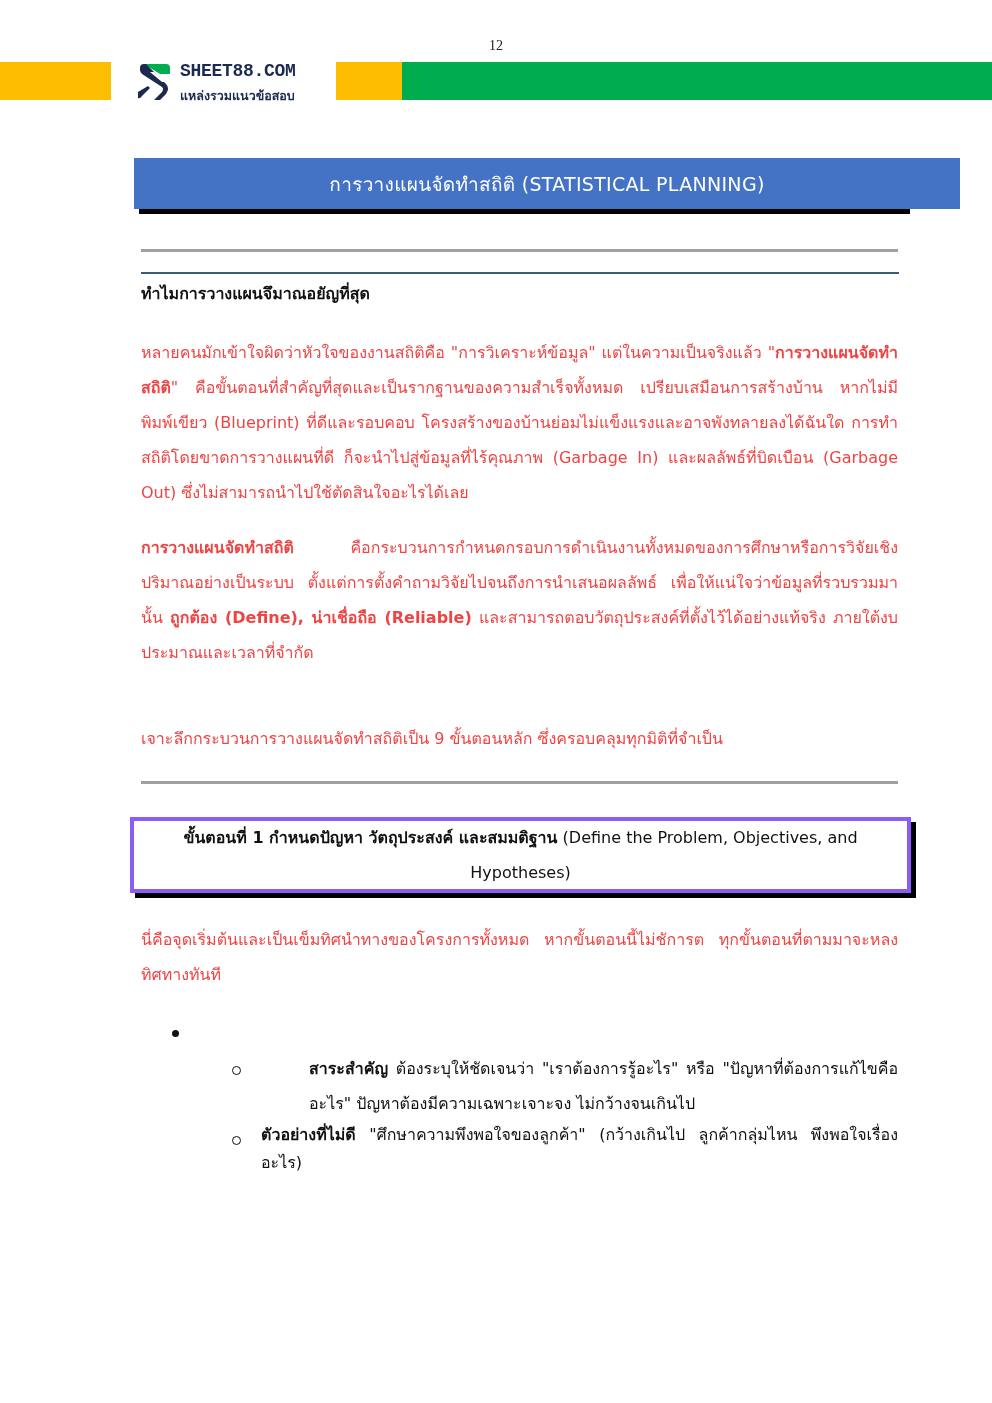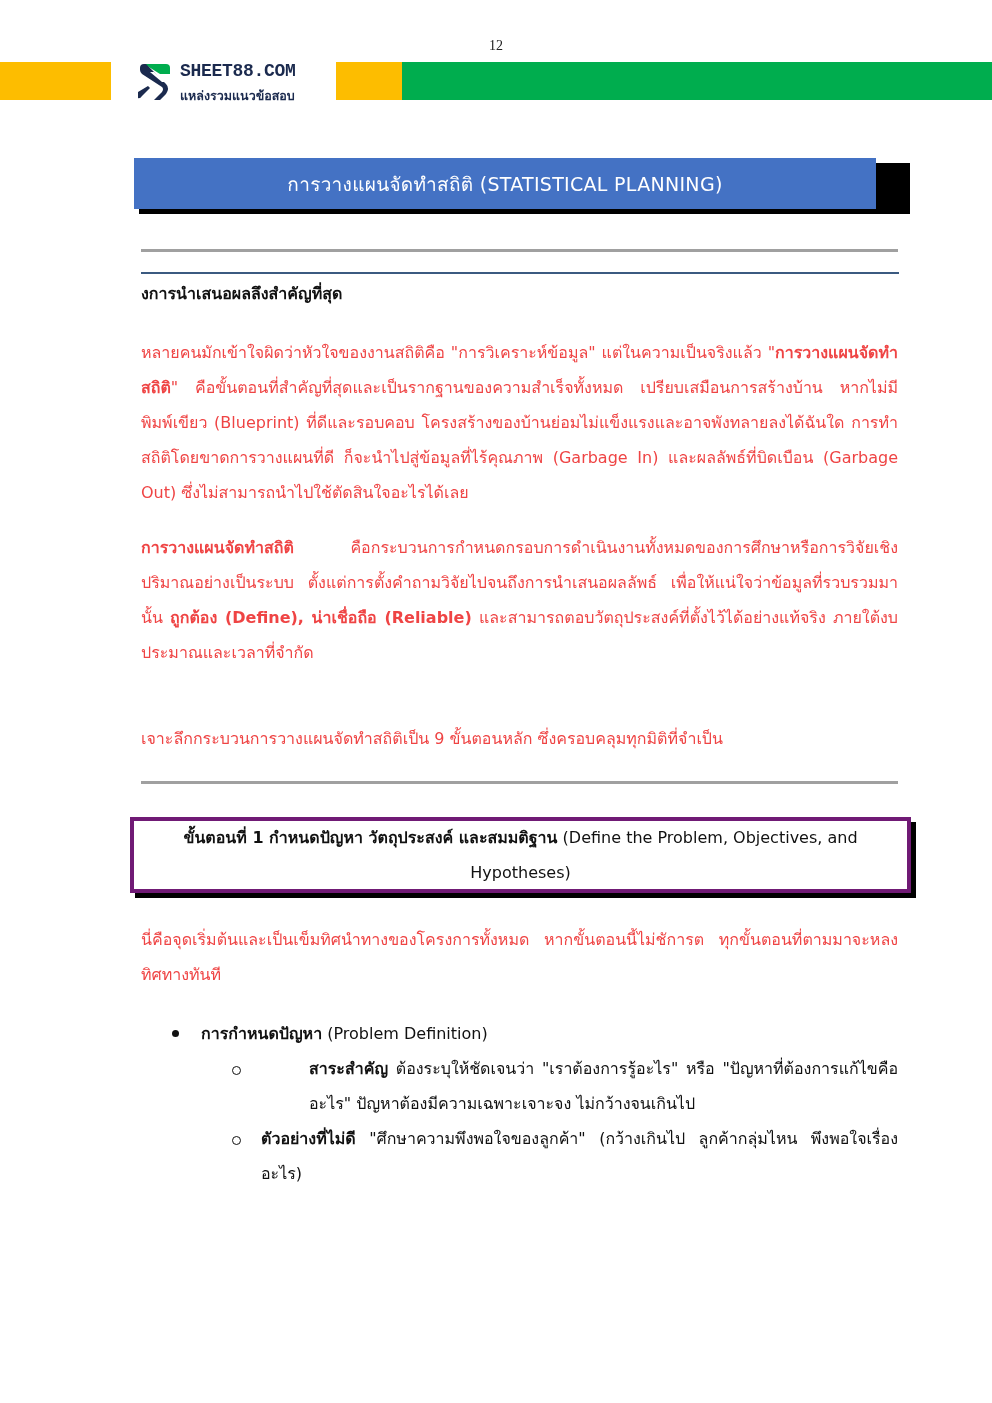--- a/index.html
+++ b/index.html
@@ -19,7 +19,7 @@
   .logo-sub { font-family:"Liberation Sans",sans-serif; font-weight:bold; font-size:12.5px; color:#1b2a4e; margin-top:10px; }
 
   .title-shadow { left:139px; top:163px; width:771px; height:51px; background:#000; }
-  .title-box { left:134px; top:158px; width:742px; height:51px; background:#4472c4;
+  .title-box { left:134px; top:158px; width:826px; height:51px; background:#4472c4;
                display:flex; align-items:center; justify-content:center; }
   .title-text { color:#fff; font-size:19px; letter-spacing:0.3px; font-family:"DejaVu Sans",sans-serif; }
 

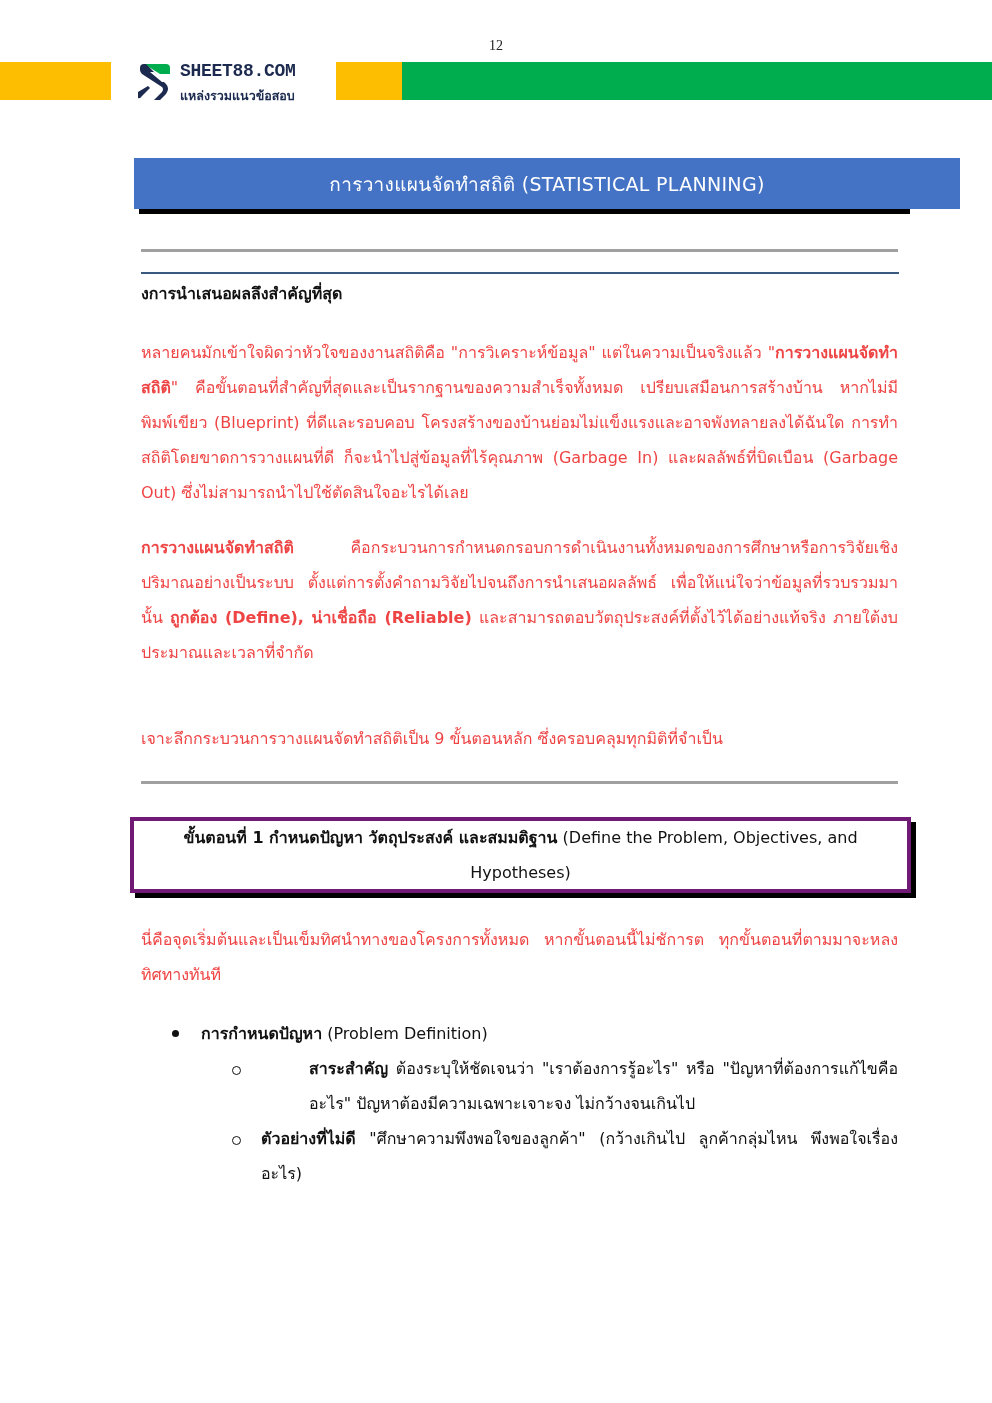--- a/index.html
+++ b/index.html
@@ -71,7 +71,7 @@
 <div class="abs rule-gray" style="top:249px;"></div>
 <div class="abs rule-navy"></div>
 
-<div class="abs heading">งการนำเสนอผลลึงสำคัญที่สุด</div>
+<div class="abs heading">ทำไมการวางแผนจึมาณอยัญที่สุด</div>
 
 <div class="abs para" style="top:335px;"><span>หลายคนมักเข้าใจผิดว่าหัวใจของงานสถิติคือ "การวิเคราะห์ข้อมูล" แต่ในความเป็นจริงแล้ว "</span><b>การวางแผนจัดทำสถิติ</b><span>" คือขั้นตอนที่สำคัญที่สุดและเป็นรากฐานของความสำเร็จทั้งหมด เปรียบเสมือนการสร้างบ้าน หากไม่มีพิมพ์เขียว (Blueprint) ที่ดีและรอบคอบ โครงสร้างของบ้านย่อมไม่แข็งแรงและอาจพังทลายลงได้ฉันใด การทำสถิติโดยขาดการวางแผนที่ดี ก็จะนำไปสู่ข้อมูลที่ไร้คุณภาพ (Garbage In) และผลลัพธ์ที่บิดเบือน (Garbage Out) ซึ่งไม่สามารถนำไปใช้ตัดสินใจอะไรได้เลย</span></div>
 

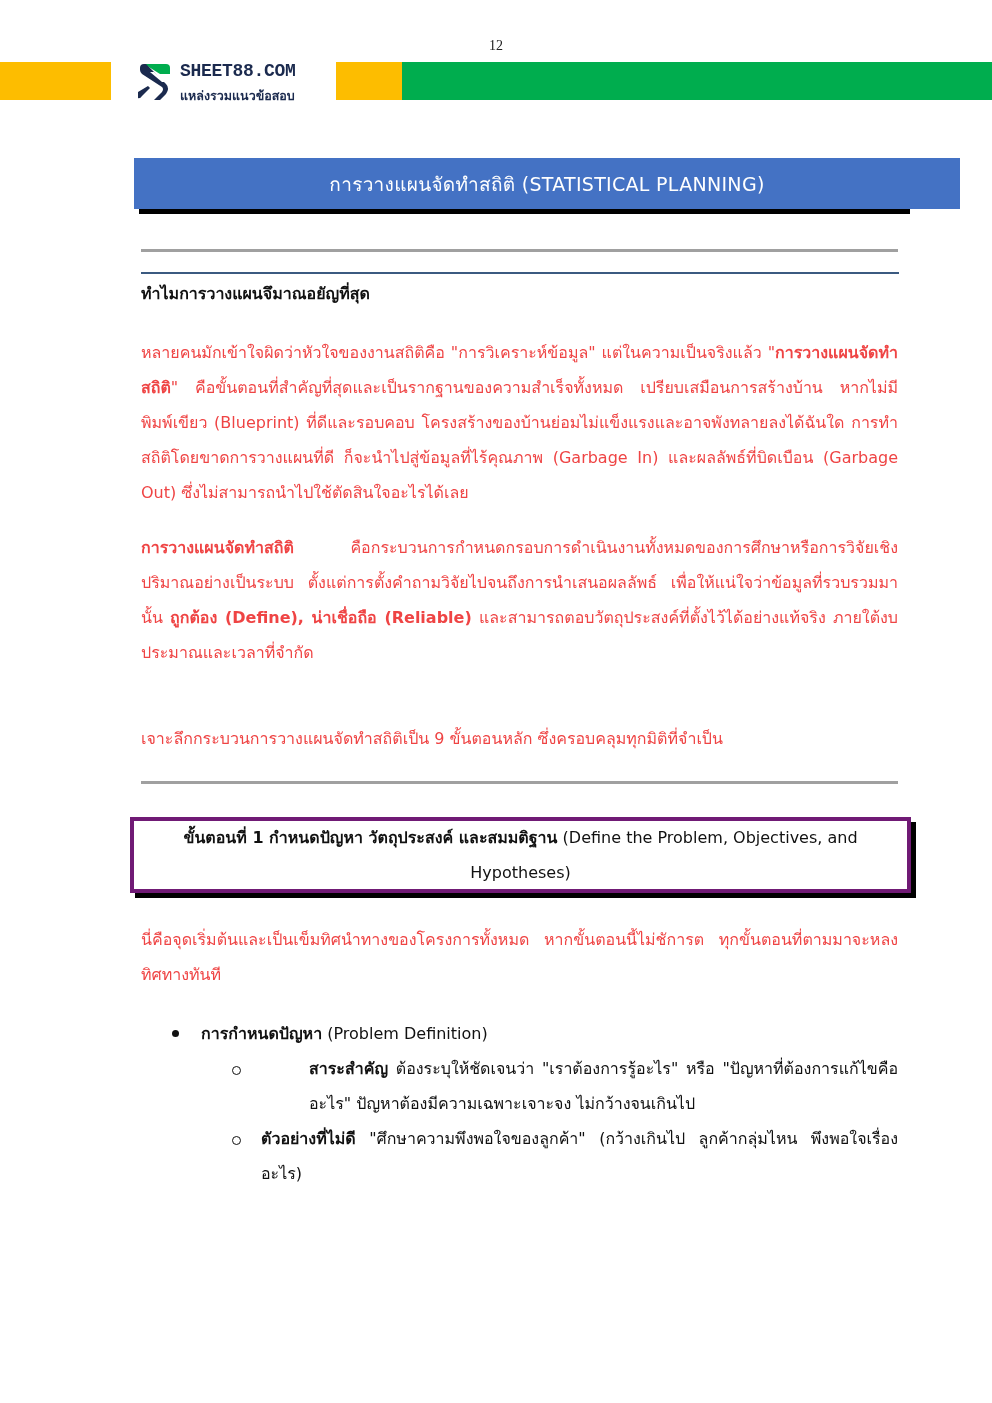--- a/index.html
+++ b/index.html
@@ -32,7 +32,7 @@
 
   .step-shadow { left:135px; top:822px; width:781px; height:76px; background:#000; }
   .step-box { left:130px; top:817px; width:781px; height:76px; background:#fff; box-sizing:border-box;
-              border:4px solid #701a75; display:flex; align-items:center; justify-content:center;
+              border:4px solid #8b5cf6; display:flex; align-items:center; justify-content:center;
               text-align:center; padding:0 34px; }
   .step-text { font-size:16px; line-height:35px; }
 

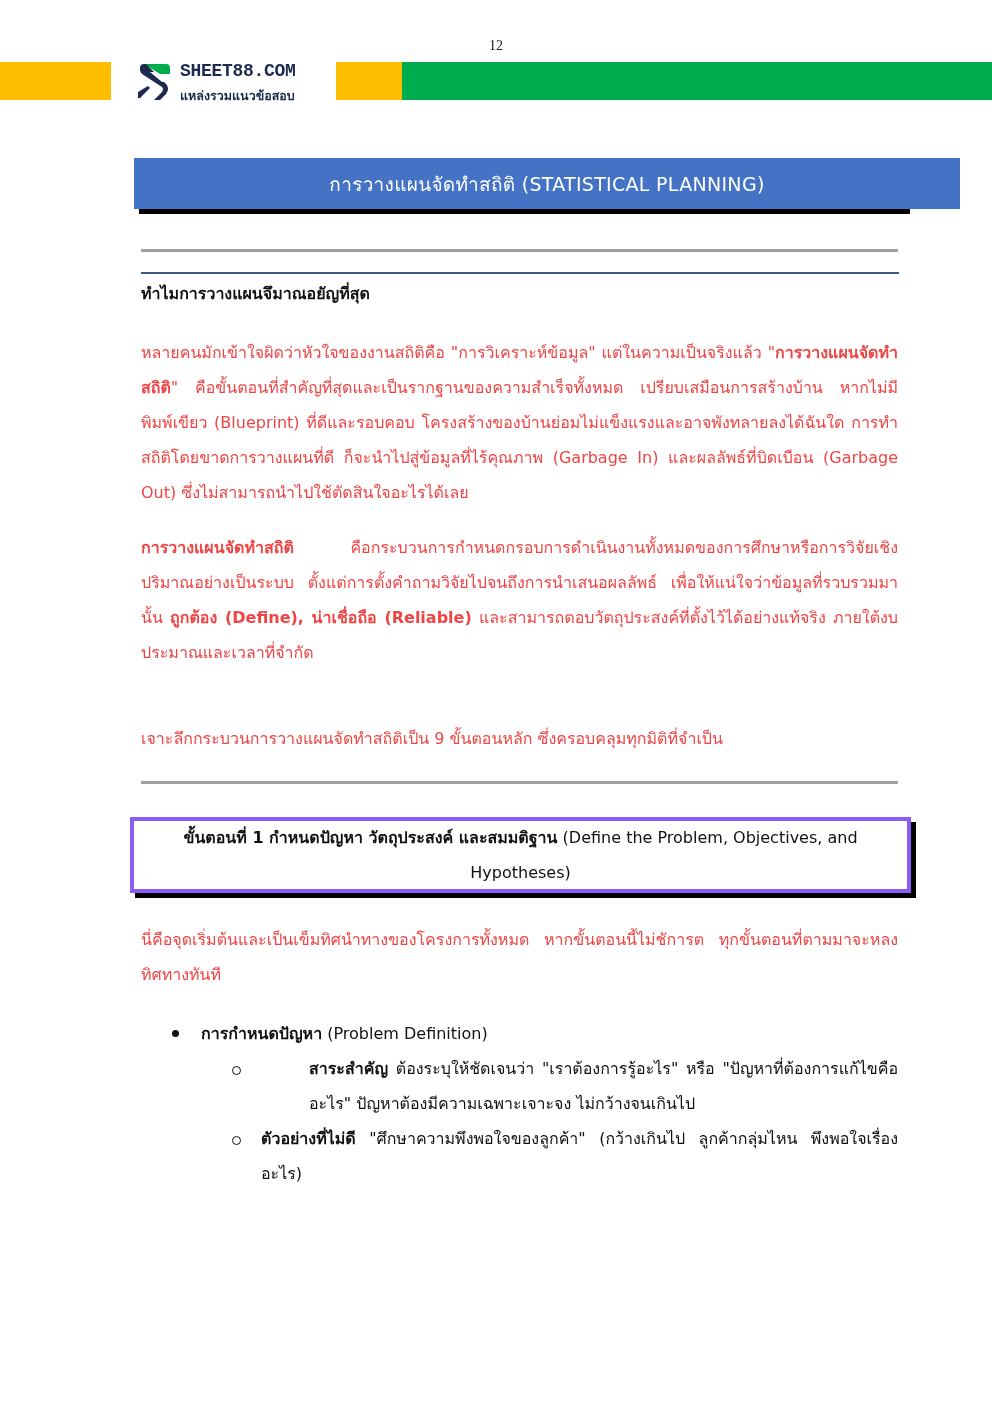--- a/index.html
+++ b/index.html
@@ -90,7 +90,6 @@
 
 <div class="abs bullet-row" style="left:172px; top:1016px; width:726px;">
   <span class="bullet-glyph bullet-filled" style="margin-top:14px; margin-right:22px;"></span>
-  <span style="font-size:16px; line-height:35px;"><b>การกำหนดปัญหา</b><span> (Problem Definition)</span></span>
 </div>
 
 <div class="abs bullet-row" style="left:232px; top:1051px; width:666px;">

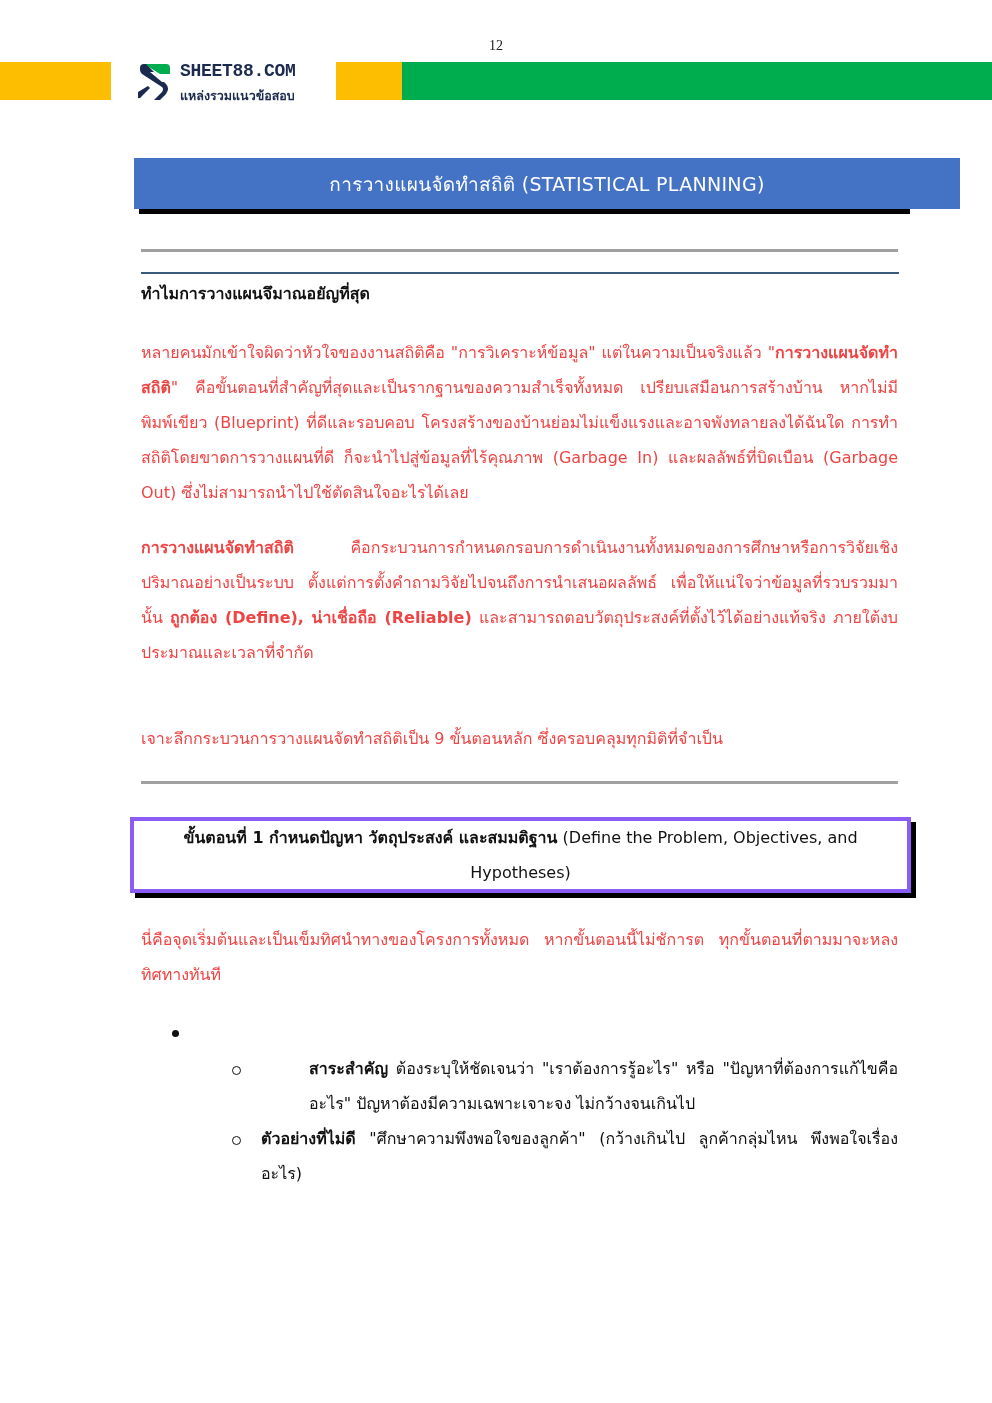--- a/index.html
+++ b/index.html
@@ -99,7 +99,7 @@
 
 <div class="abs bullet-row" style="left:232px; top:1121px; width:666px;">
   <span class="bullet-glyph bullet-hollow" style="margin-top:15px; margin-right:20px;"></span>
-  <span style="font-size:16px; line-height:35px; text-align:justify;"><b>ตัวอย่างที่ไม่ดี</b><span> "ศึกษาความพึงพอใจของลูกค้า" (กว้างเกินไป ลูกค้ากลุ่มไหน พึงพอใจเรื่องอะไร)</span></span>
+  <span style="font-size:16px; line-height:28px; text-align:justify;"><b>ตัวอย่างที่ไม่ดี</b><span> "ศึกษาความพึงพอใจของลูกค้า" (กว้างเกินไป ลูกค้ากลุ่มไหน พึงพอใจเรื่องอะไร)</span></span>
 </div>
 
 </body></html>

